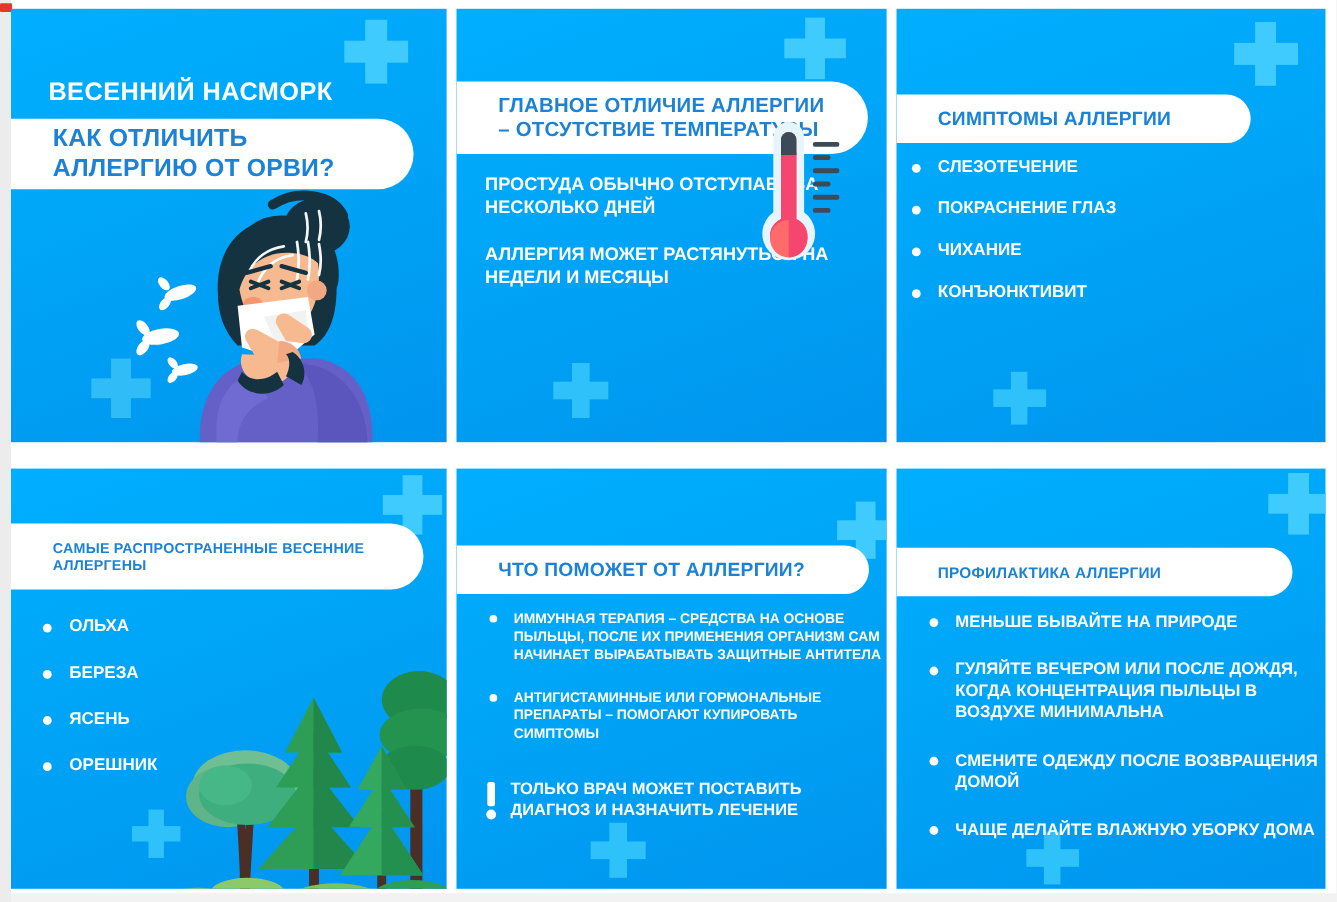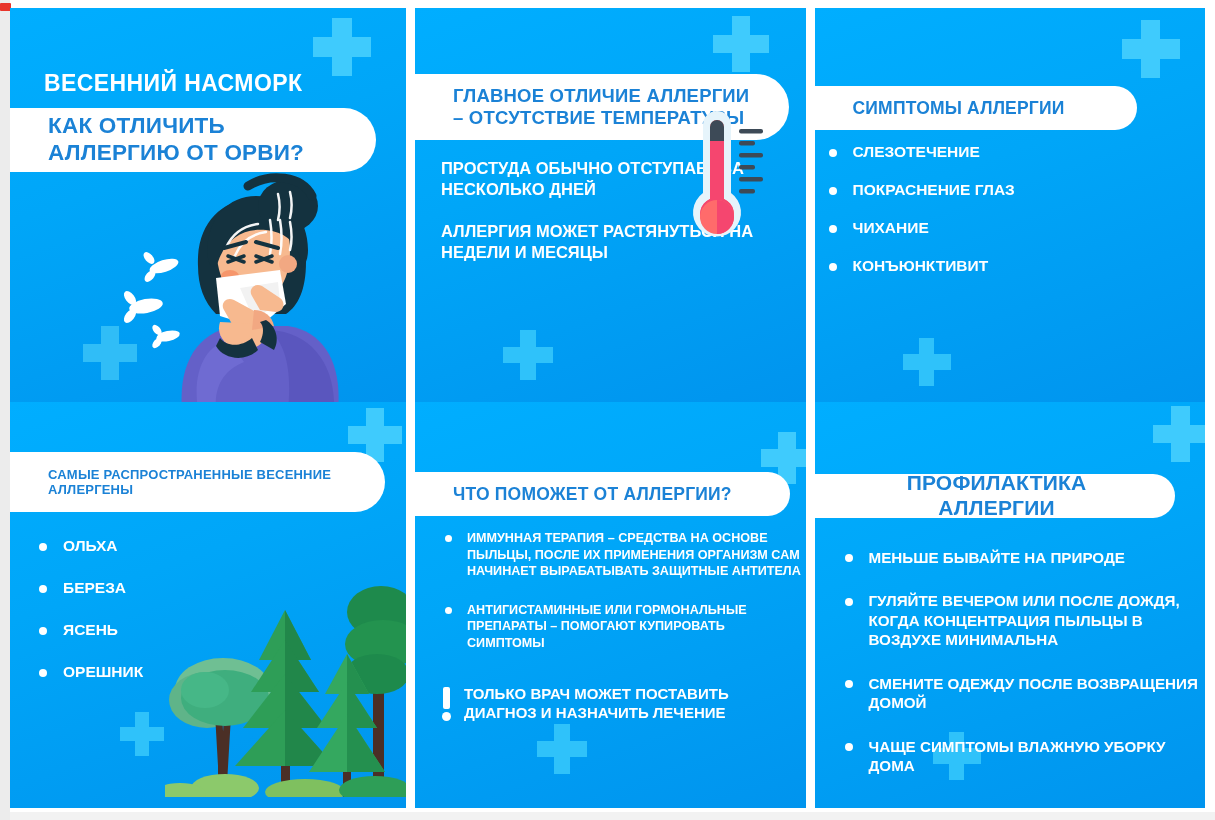--- a/index.html
+++ b/index.html
@@ -21,7 +21,7 @@
     display:grid;
     grid-template-columns: 396px 1fr 1fr;
     grid-template-rows: 394px 1fr;
-    gap:0 9px;
+    gap:24px 9px;
   }
 
   .panel {

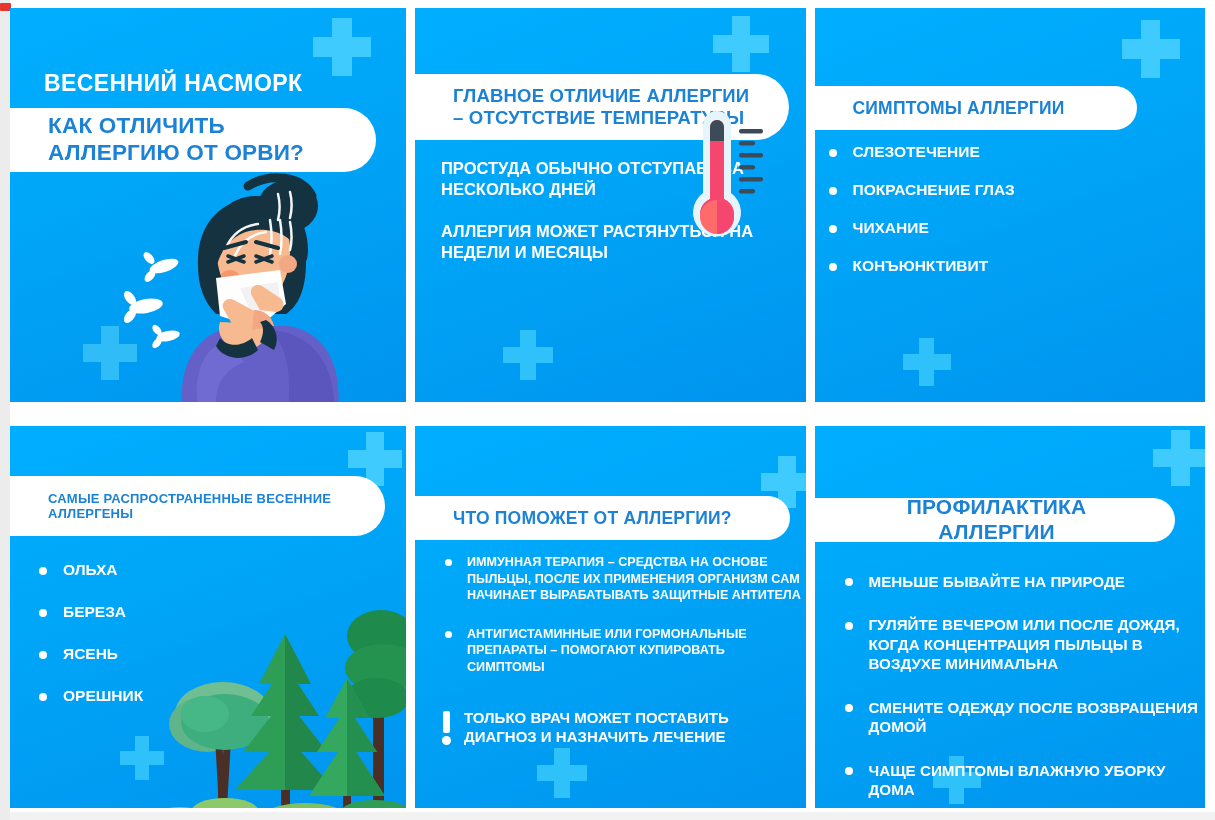--- a/index.html
+++ b/index.html
@@ -131,7 +131,7 @@
   #p6 .plus-a { color:#3FCBFD; left:338px; top:4px; width:56px; height:56px; }
   #p6 .plus-b { color:#2FC2FA; left:118px; top:330px; width:48px; height:48px; }
   #p6 .pill-main { left:0; top:72px; width:360px; height:44px; }
-  #p6 .pill-main .pill-text { font-size:21px;text-align:center; }
+  #p6 .pill-main .pill-text { font-size:14px; }
   #p6 ul.bullets { left:28px; top:130px; width:372px; font-size:15.2px; }
   #p6 ul.bullets li { margin-bottom:24px; line-height:1.28;margin-top:16px; }
 </style>

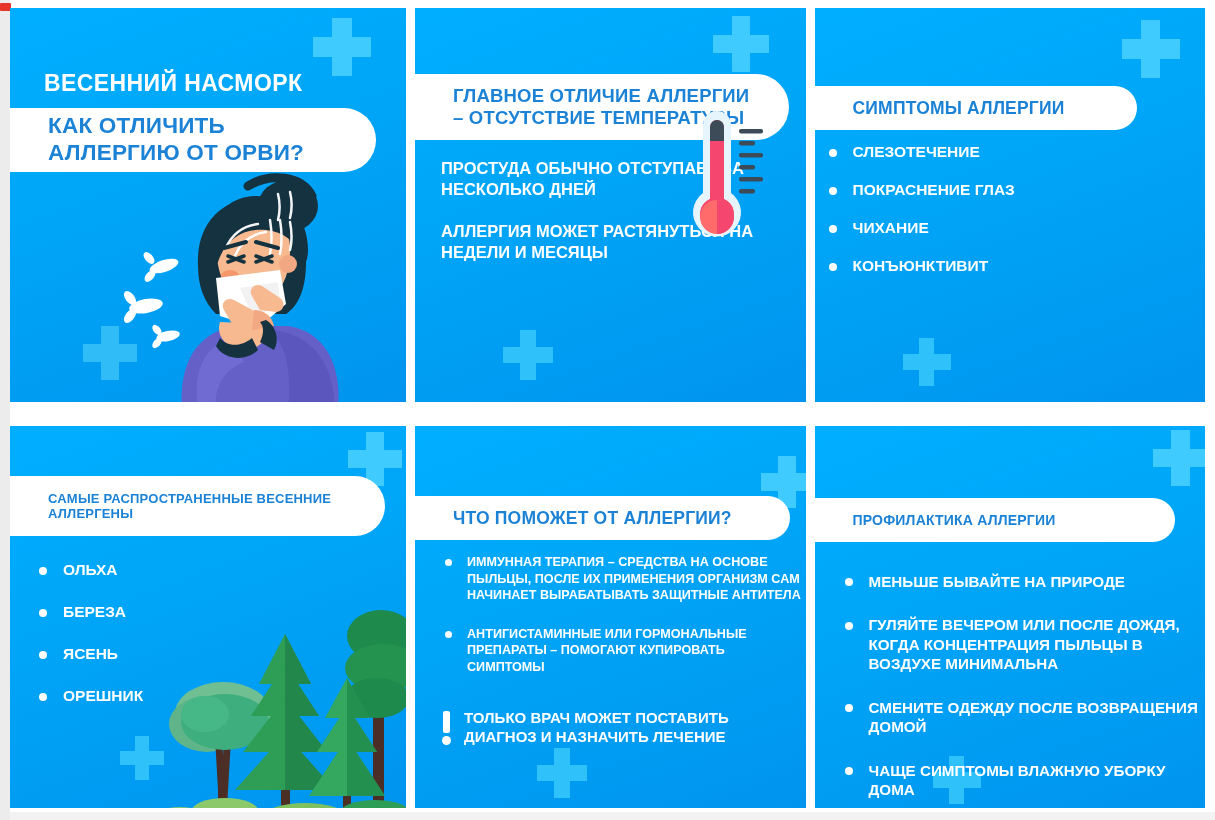--- a/index.html
+++ b/index.html
@@ -133,7 +133,7 @@
   #p6 .pill-main { left:0; top:72px; width:360px; height:44px; }
   #p6 .pill-main .pill-text { font-size:14px; }
   #p6 ul.bullets { left:28px; top:130px; width:372px; font-size:15.2px; }
-  #p6 ul.bullets li { margin-bottom:24px; line-height:1.28;margin-top:16px; }
+  #p6 ul.bullets li { margin-bottom:24px; line-height:1.28; }
 </style>
 </head>
 <body>

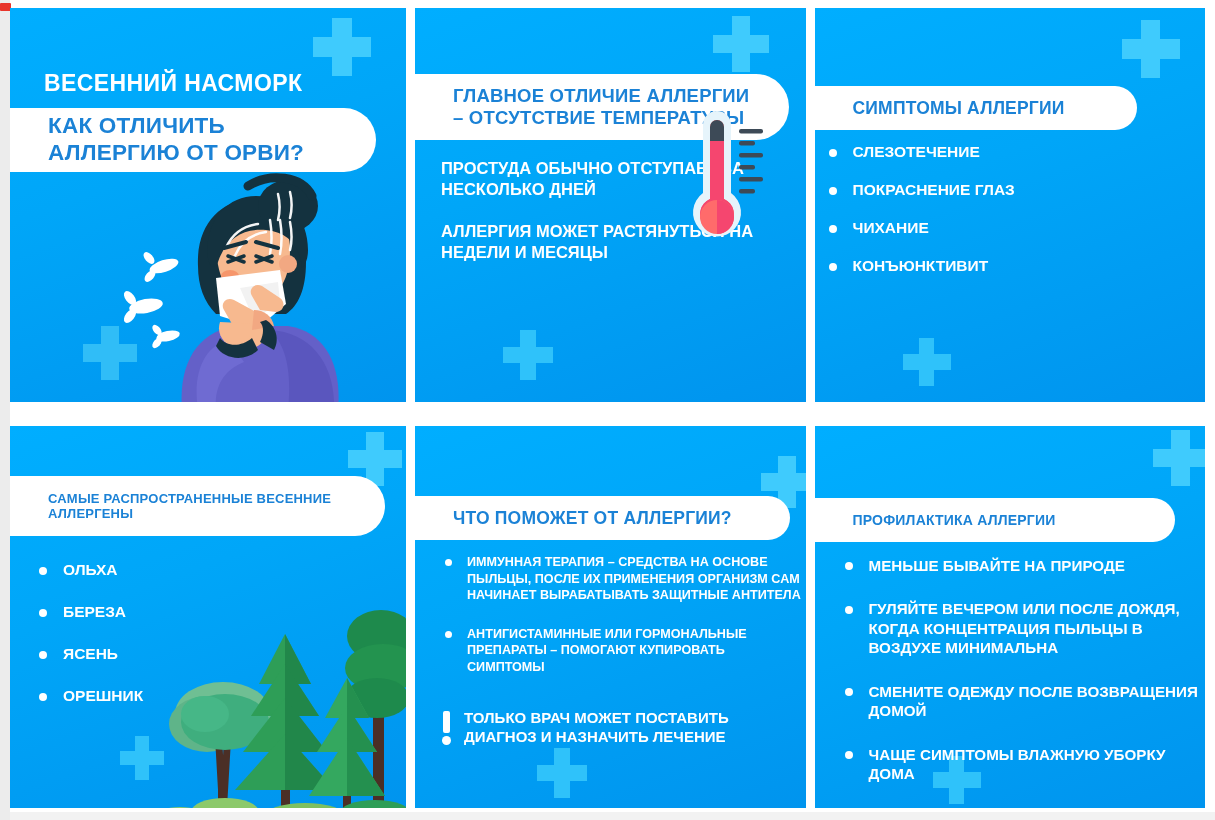--- a/index.html
+++ b/index.html
@@ -337,7 +337,7 @@
         <li>МЕНЬШЕ БЫВАЙТЕ НА ПРИРОДЕ</li>
         <li>ГУЛЯЙТЕ ВЕЧЕРОМ ИЛИ ПОСЛЕ ДОЖДЯ, КОГДА КОНЦЕНТРАЦИЯ ПЫЛЬЦЫ В ВОЗДУХЕ МИНИМАЛЬНА</li>
         <li>СМЕНИТЕ ОДЕЖДУ ПОСЛЕ ВОЗВРАЩЕНИЯ ДОМОЙ</li>
-        <li>ЧАЩЕ СИМПТОМЫ ВЛАЖНУЮ УБОРКУ ДОМА</li>
+        <li>ЧАЩЕ ДЕЛАЙТЕ ВЛАЖНУЮ УБОРКУ ДОМА</li>
       </ul>
     </div>
 

